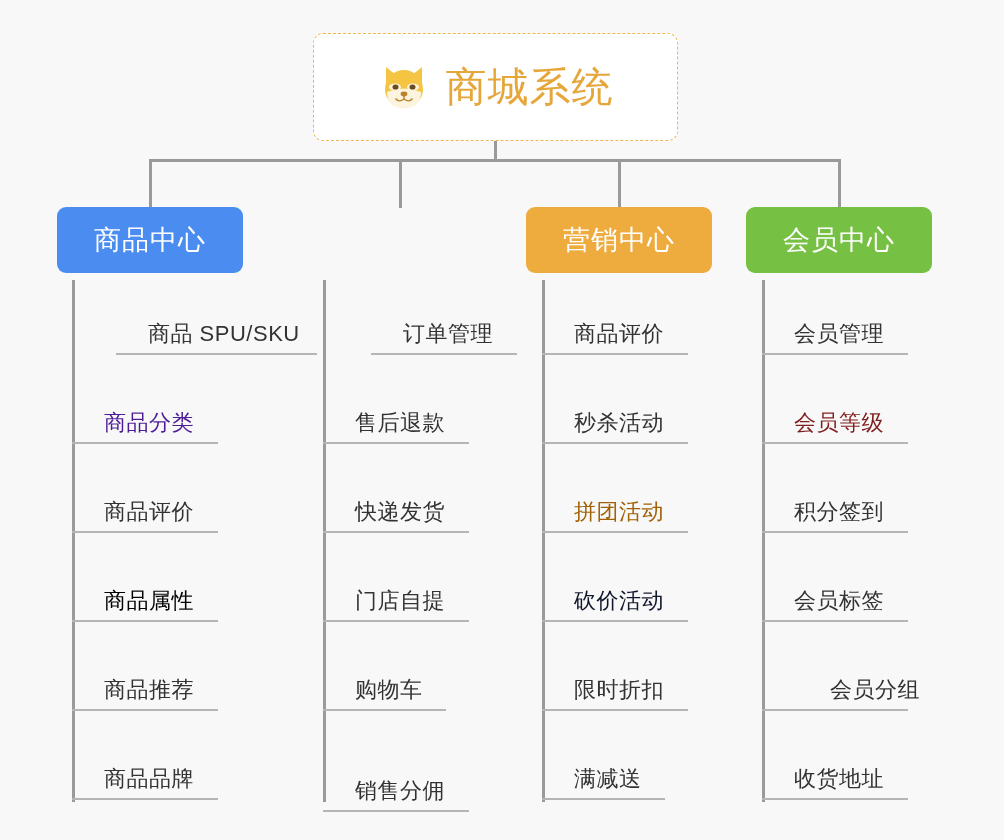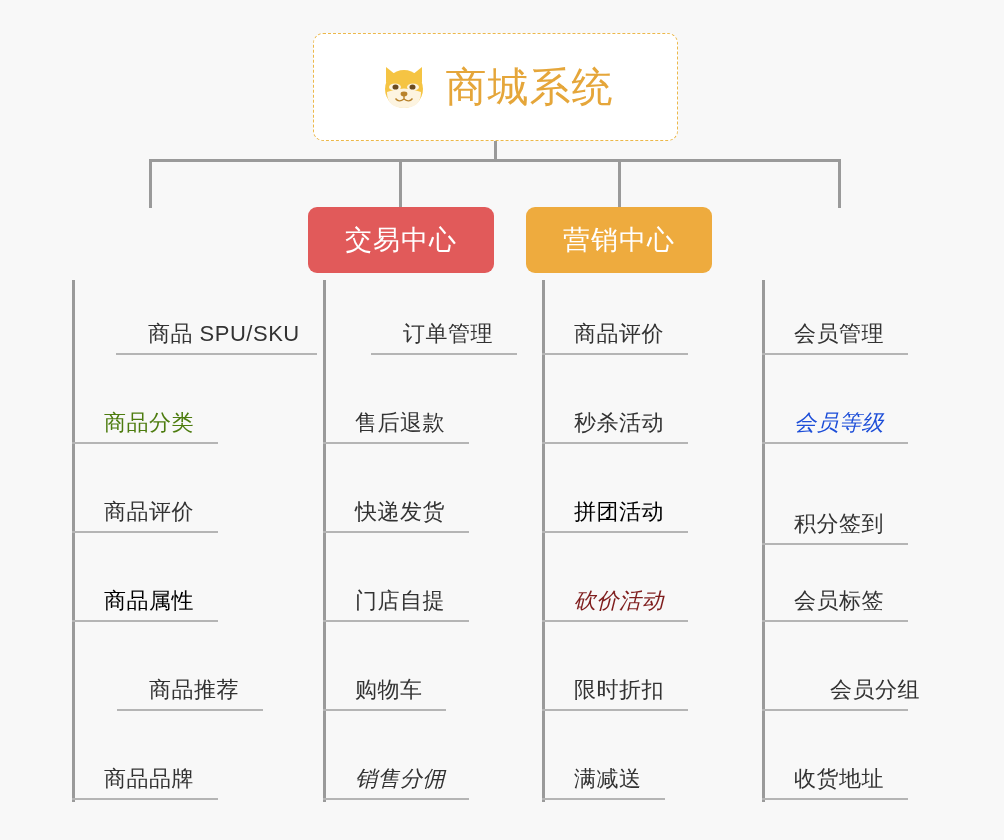--- a/index.html
+++ b/index.html
@@ -149,6 +149,9 @@
   <div class="conn conn-v" style="left: 618px; top: 159px; height: 49px; background: rgb(154, 154, 154);"></div>
   <div class="conn conn-v" style="left: 838px; top: 159px; height: 49px; background: rgb(154, 154, 154);"></div>
 
+  <div class="cat-header" style="left: 57px; width: 186px; background: rgb(74, 140, 240);">
+    <span>商品中心</span>
+  </div>
   <div class="cat-header" style="left: 308px; width: 186px; background: rgb(225, 90, 90);">
     <span>交易中心</span>
   </div>

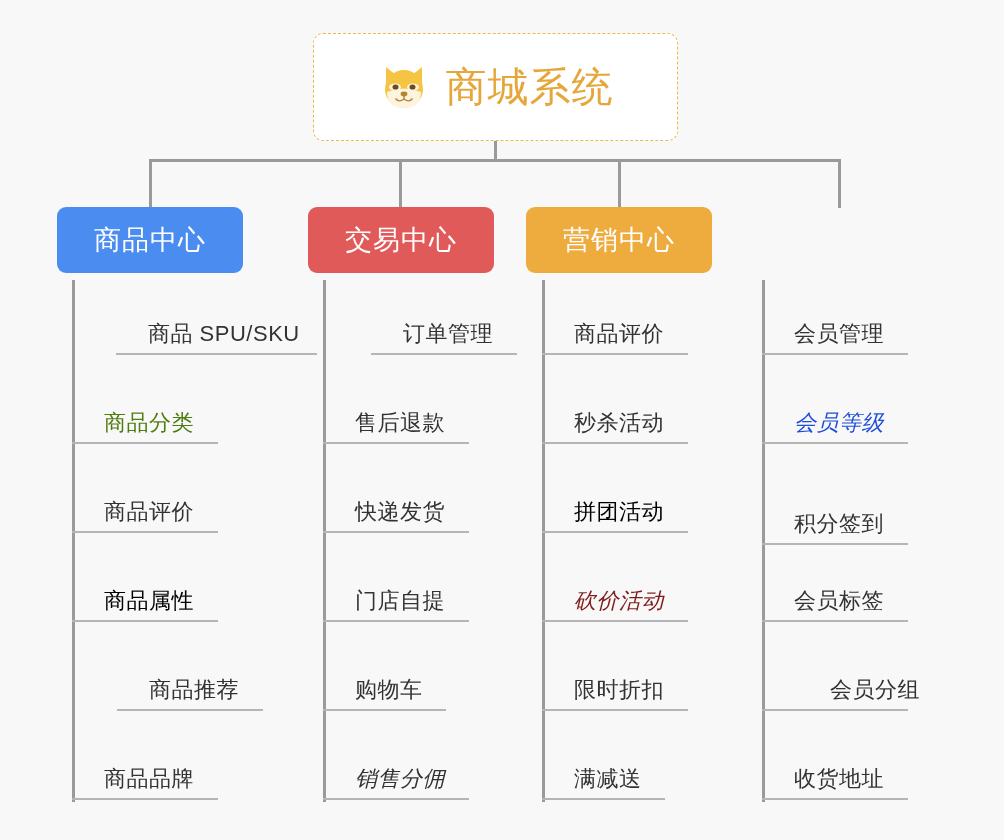--- a/index.html
+++ b/index.html
@@ -152,9 +152,6 @@
   <div class="cat-header" style="left: 57px; width: 186px; background: rgb(74, 140, 240);">
     <span>商品中心</span>
   </div>
-  <div class="cat-header" style="left: 308px; width: 186px; background: rgb(225, 90, 90);">
-    <span>交易中心</span>
-  </div>
   <div class="cat-header" style="left: 526px; width: 186px; background: rgb(238, 171, 62);">
     <span>营销中心</span>
   </div>

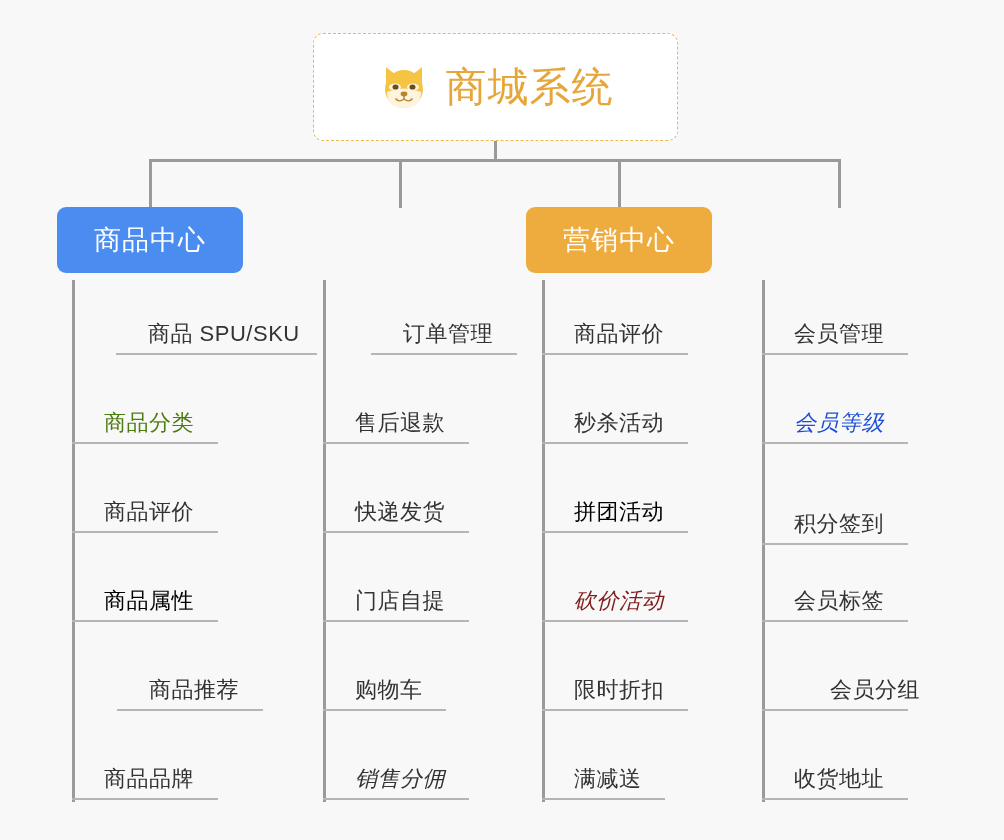--- a/index.html
+++ b/index.html
@@ -155,6 +155,9 @@
   <div class="cat-header" style="left: 526px; width: 186px; background: rgb(238, 171, 62);">
     <span>营销中心</span>
   </div>
+  <div class="cat-header" style="left: 746px; width: 186px; background: rgb(118, 192, 67);">
+    <span>会员中心</span>
+  </div>
 
   <div class="leaf-col" style="left:72px;">
       <div class="leaf-spine" style="height: 522px; background: rgb(154, 154, 154);"></div>

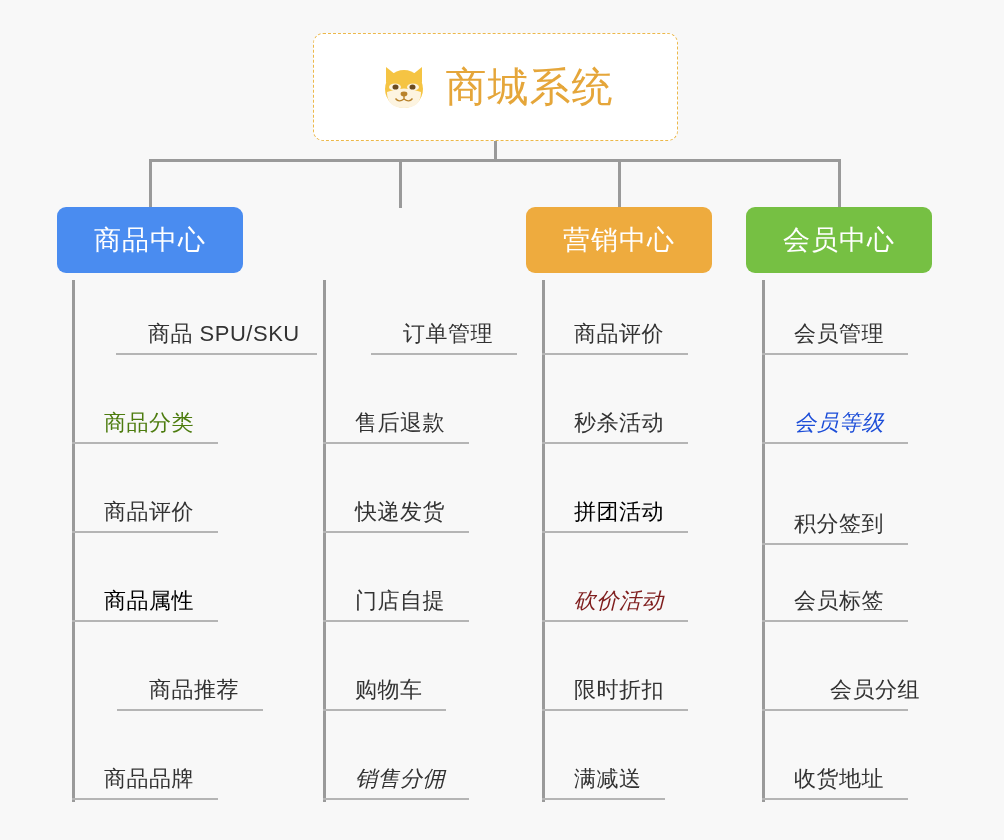--- a/index.html
+++ b/index.html
@@ -166,7 +166,7 @@
         <div class="leaf-rule" style="width: 201.2px; background: rgb(181, 181, 181);"></div>
       </div>
       <div class="leaf-item" style="top: 75px; width: 146px;">
-        <div class="leaf-label" style="color: #4d7c0f; text-align: center;">商品分类</div>
+        <div class="leaf-label" style="color: #4c1d95; text-align: center;">商品分类</div>
         <div class="leaf-rule" style="width: 146px; background: rgb(181, 181, 181);"></div>
       </div>
       <div class="leaf-item" style="top: 164px; width: 146px;">

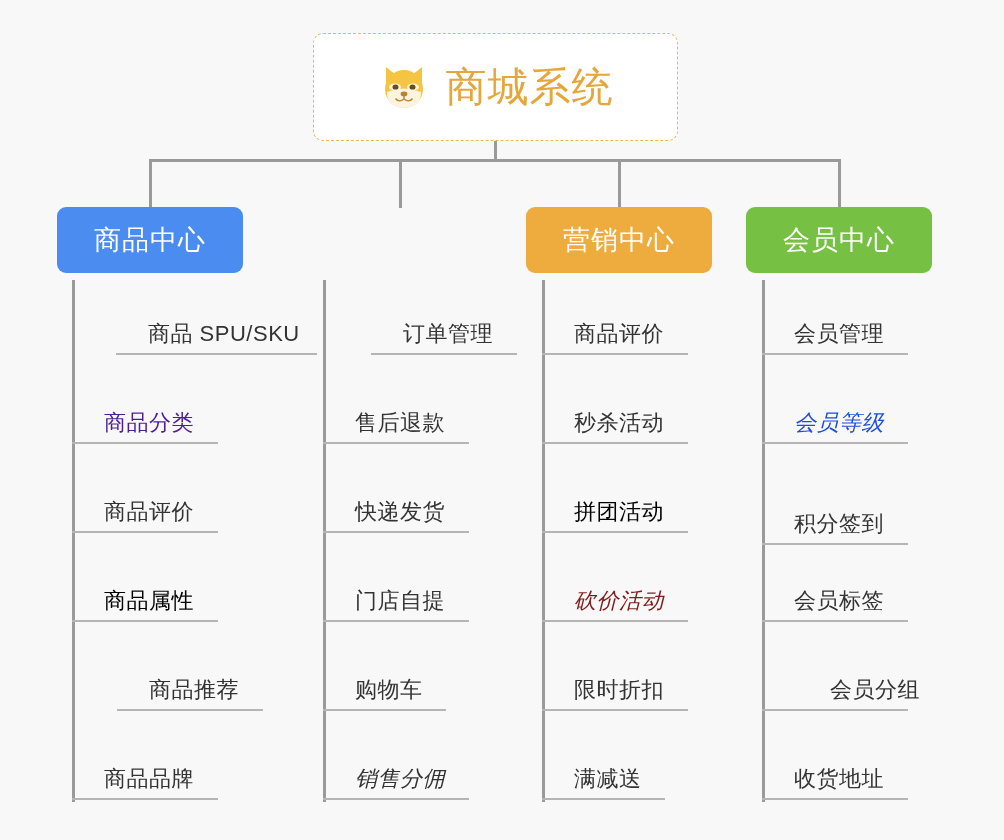--- a/index.html
+++ b/index.html
@@ -247,7 +247,7 @@
         <div class="leaf-rule" style="width: 146px; background: rgb(181, 181, 181);"></div>
       </div>
       <div class="leaf-item" style="top: 75px; width: 146px;">
-        <div class="leaf-label" style="color: #1d4ed8; font-style: italic;">会员等级</div>
+        <div class="leaf-label" style="color: #7f1d1d;">会员等级</div>
         <div class="leaf-rule" style="width: 146px; background: rgb(181, 181, 181);"></div>
       </div>
       <div class="leaf-item" style="top: 176px; width: 146px;">

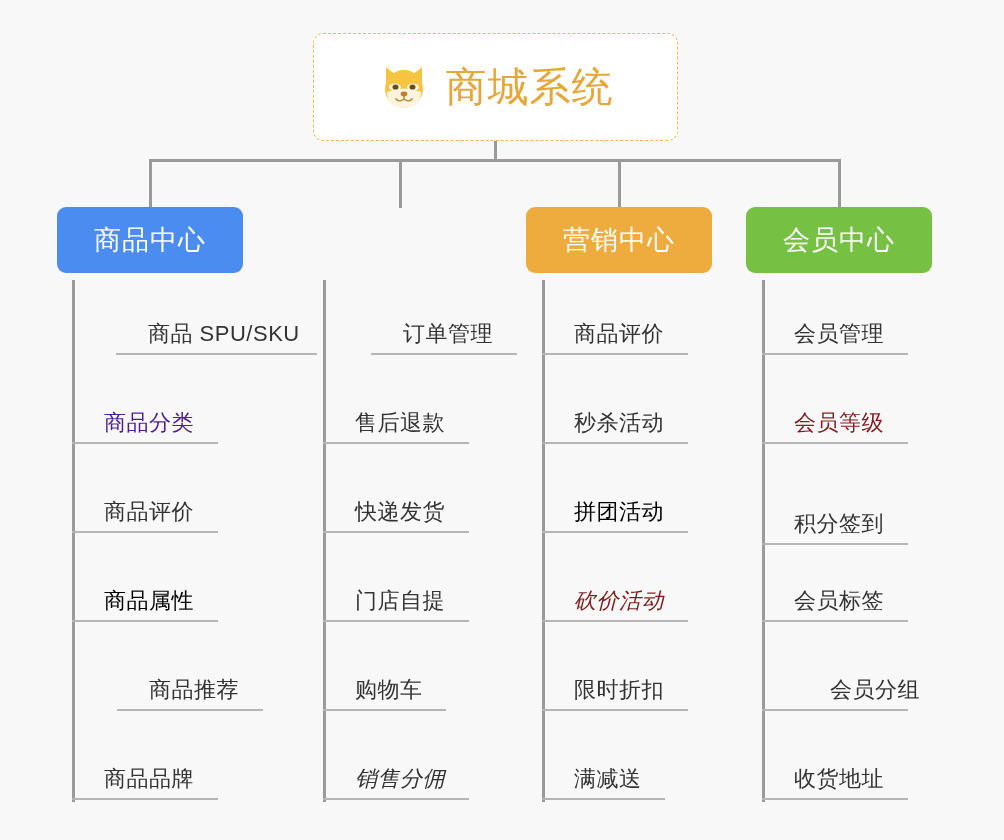--- a/index.html
+++ b/index.html
@@ -224,7 +224,7 @@
         <div class="leaf-rule" style="width: 146px; background: rgb(181, 181, 181);"></div>
       </div>
       <div class="leaf-item" style="top: 164px; width: 146px;">
-        <div class="leaf-label" style="color: #000000;">拼团活动</div>
+        <div class="leaf-label" style="color: #a16207;">拼团活动</div>
         <div class="leaf-rule" style="width: 146px; background: rgb(181, 181, 181);"></div>
       </div>
       <div class="leaf-item" style="top: 253px; width: 146px;">

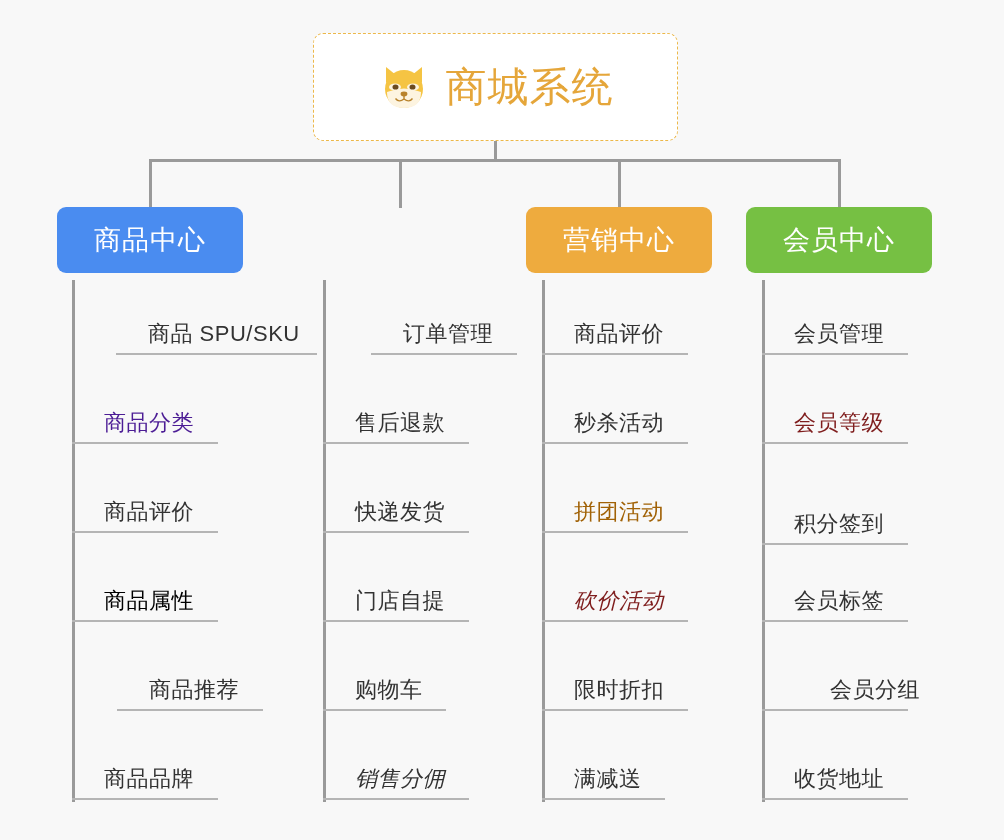--- a/index.html
+++ b/index.html
@@ -250,7 +250,7 @@
         <div class="leaf-label" style="color: #7f1d1d;">会员等级</div>
         <div class="leaf-rule" style="width: 146px; background: rgb(181, 181, 181);"></div>
       </div>
-      <div class="leaf-item" style="top: 176px; width: 146px;">
+      <div class="leaf-item" style="top: 164px; width: 146px;">
         <div class="leaf-label" style="color: rgb(51, 51, 51);">积分签到</div>
         <div class="leaf-rule" style="width: 146px; background: rgb(181, 181, 181);"></div>
       </div>

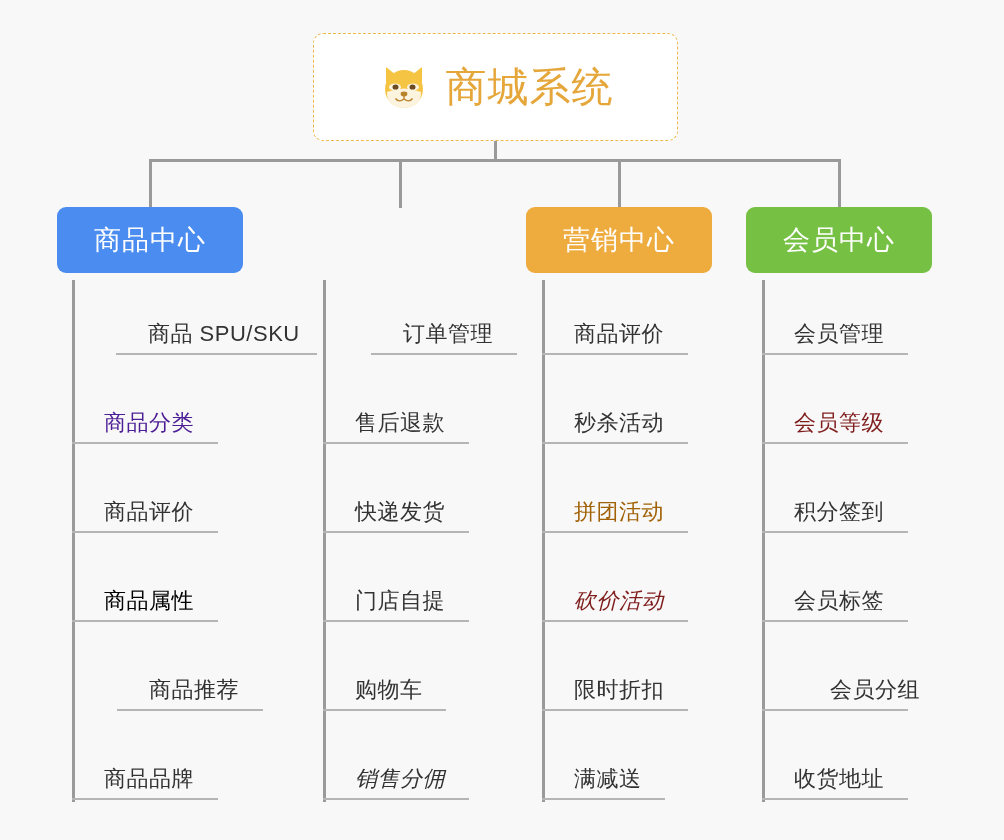--- a/index.html
+++ b/index.html
@@ -228,7 +228,7 @@
         <div class="leaf-rule" style="width: 146px; background: rgb(181, 181, 181);"></div>
       </div>
       <div class="leaf-item" style="top: 253px; width: 146px;">
-        <div class="leaf-label" style="color: #7f1d1d; font-style: italic;">砍价活动</div>
+        <div class="leaf-label" style="color: #0f172a;">砍价活动</div>
         <div class="leaf-rule" style="width: 146px; background: rgb(181, 181, 181);"></div>
       </div>
       <div class="leaf-item" style="top: 342px; width: 146px;">

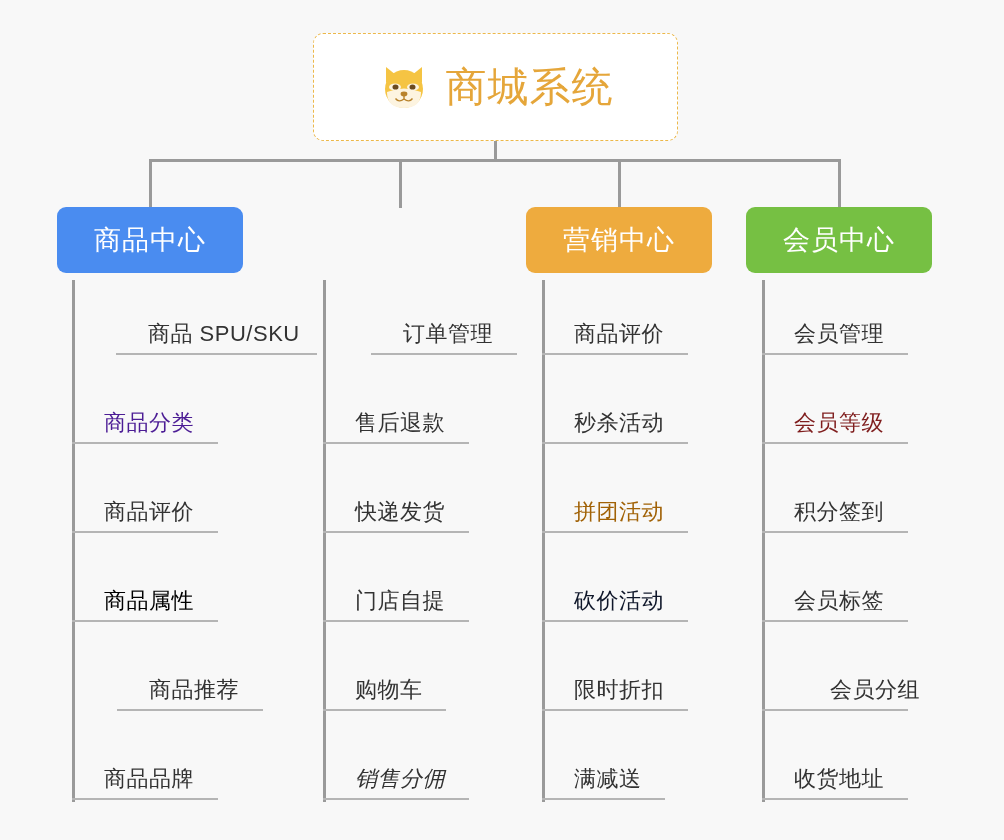--- a/index.html
+++ b/index.html
@@ -177,7 +177,7 @@
         <div class="leaf-label" style="color: #000000;">商品属性</div>
         <div class="leaf-rule" style="width: 146px; background: rgb(181, 181, 181);"></div>
       </div>
-      <div class="leaf-item" style="top: 342px; width: 146px; margin-left: 45px;">
+      <div class="leaf-item" style="top: 342px; width: 146px;">
         <div class="leaf-label" style="color: rgb(51, 51, 51);">商品推荐</div>
         <div class="leaf-rule" style="width: 146px; background: rgb(181, 181, 181);"></div>
       </div>

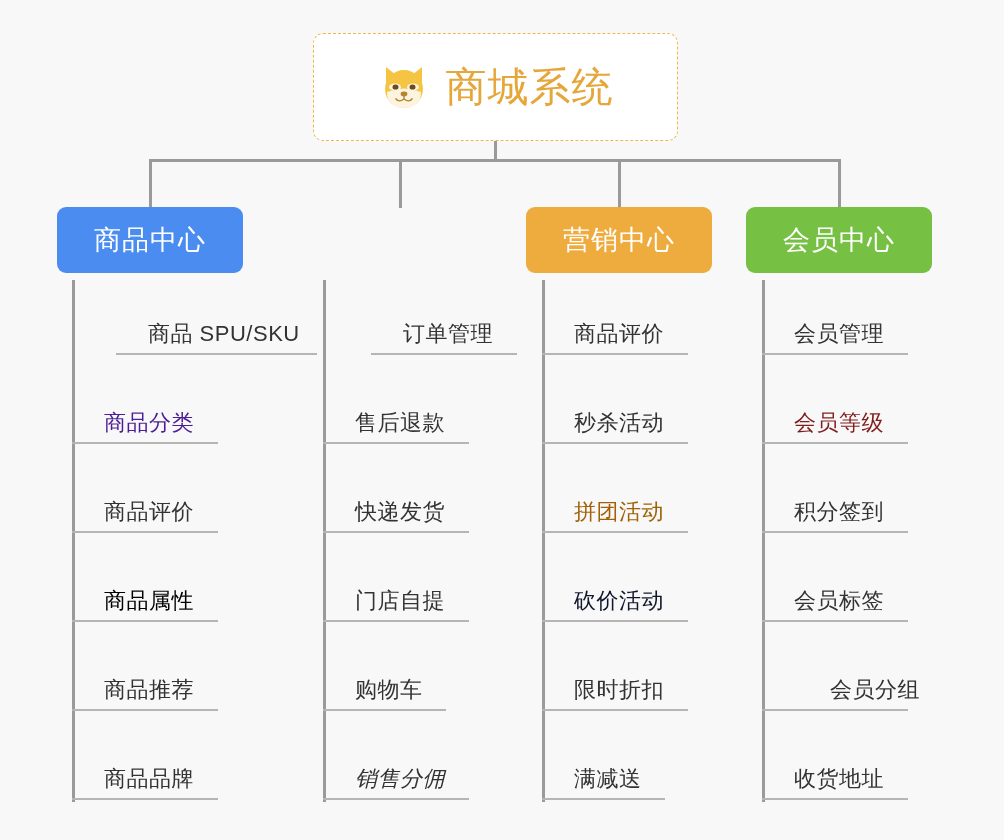--- a/index.html
+++ b/index.html
@@ -208,7 +208,7 @@
         <div class="leaf-label" style="color: rgb(51, 51, 51);">购物车</div>
         <div class="leaf-rule" style="width: 123px; background: rgb(181, 181, 181);"></div>
       </div>
-      <div class="leaf-item" style="top: 431px; width: 146px; font-style: italic;">
+      <div class="leaf-item" style="top: 443px; width: 146px;">
         <div class="leaf-label" style="color: rgb(51, 51, 51);">销售分佣</div>
         <div class="leaf-rule" style="width: 146px; background: rgb(181, 181, 181);"></div>
       </div>

